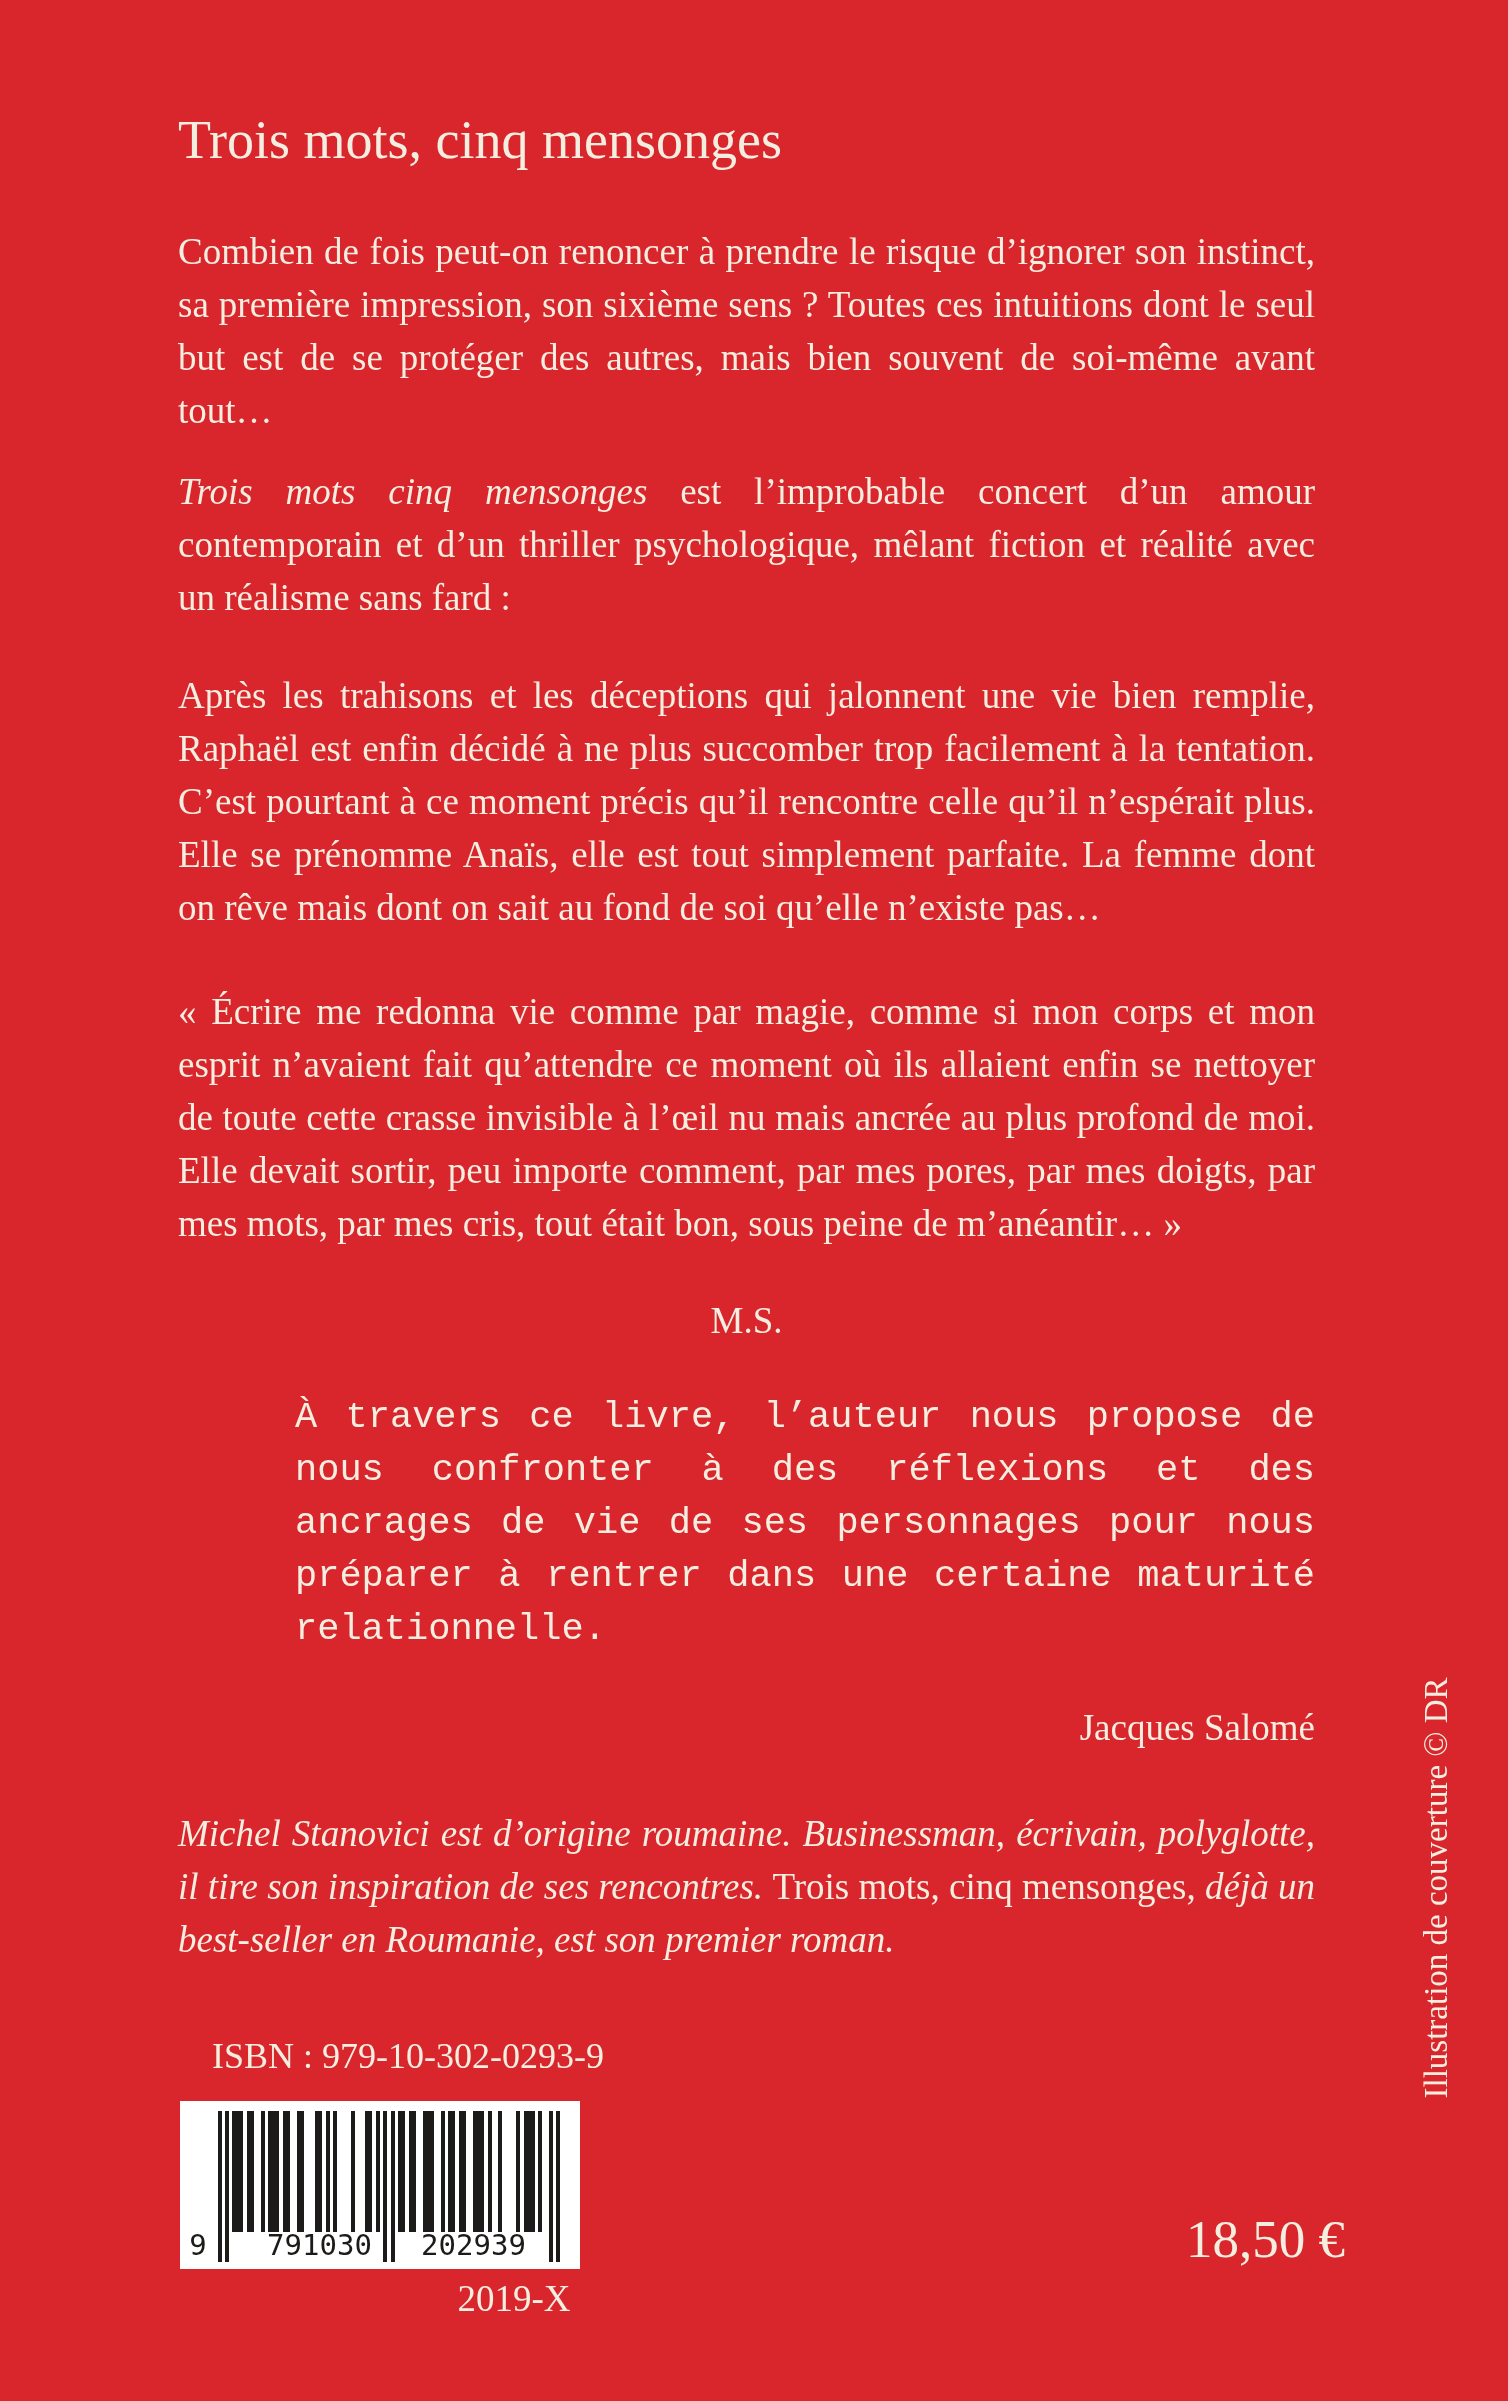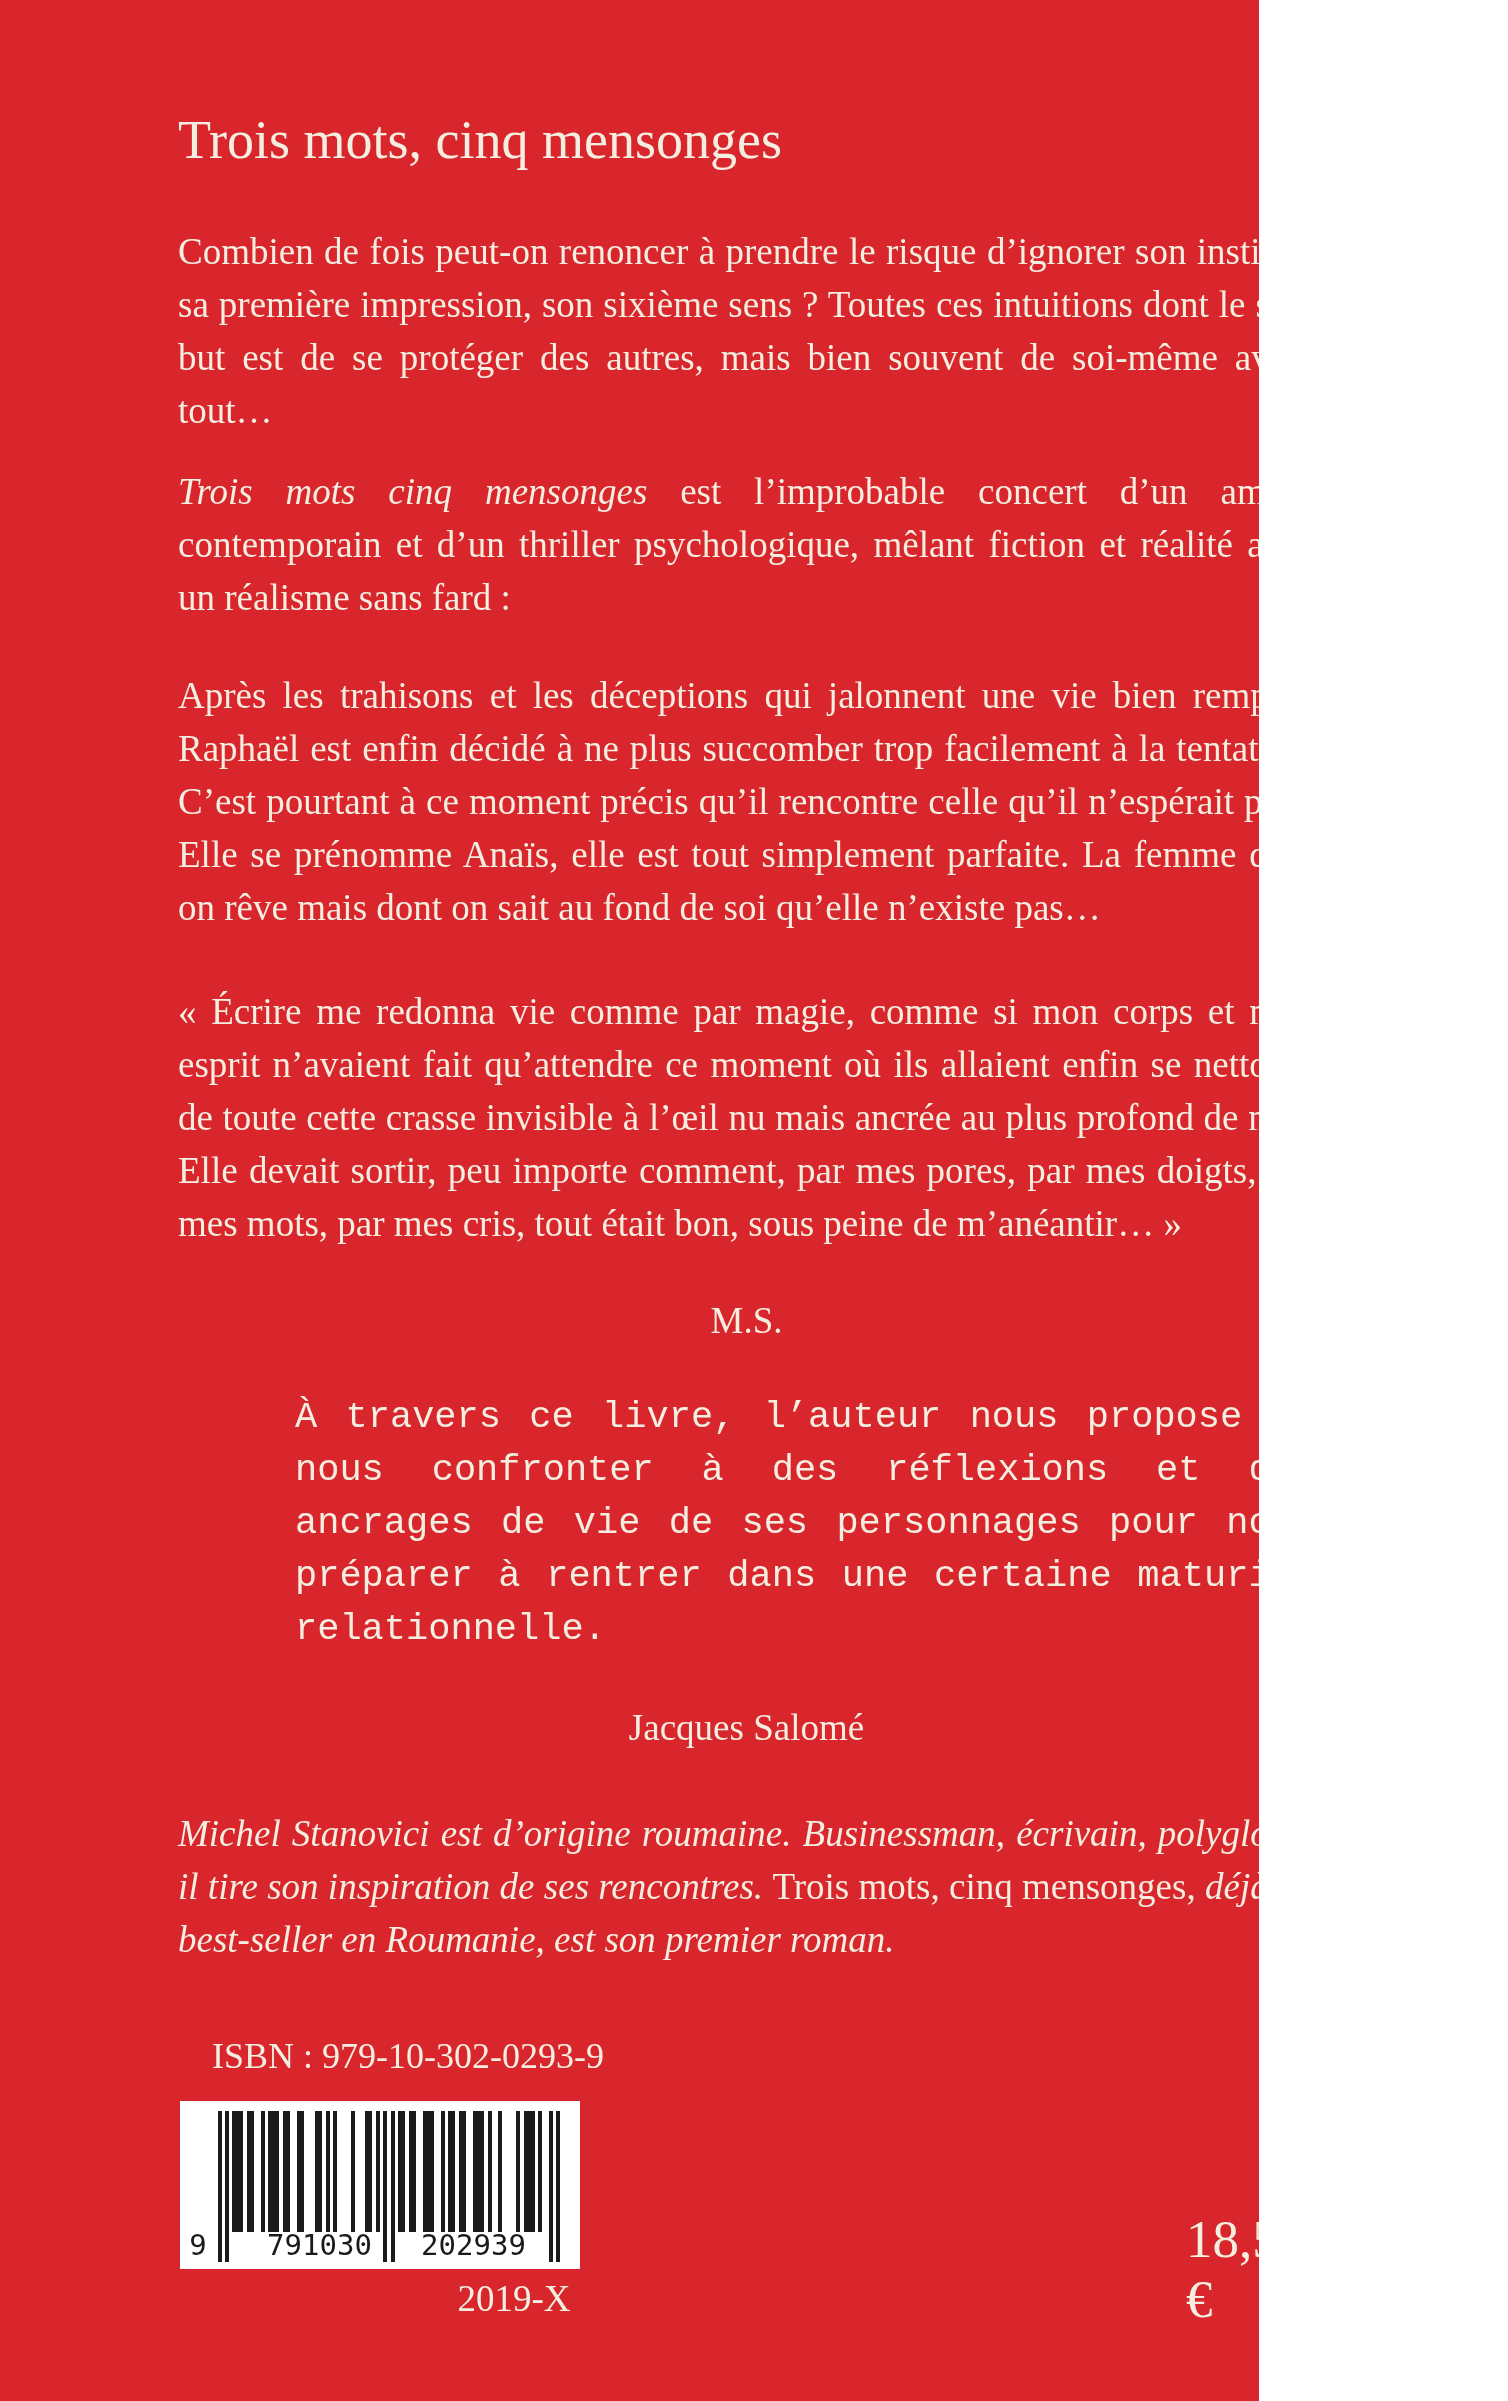--- a/index.html
+++ b/index.html
@@ -5,7 +5,7 @@
   html, body { margin: 0; padding: 0; }
   .page {
     position: relative;
-    width: 1259px;
+    width: 1508px;
     height: 2402px;
     background: #d8262c;
     color: #f4eee1;

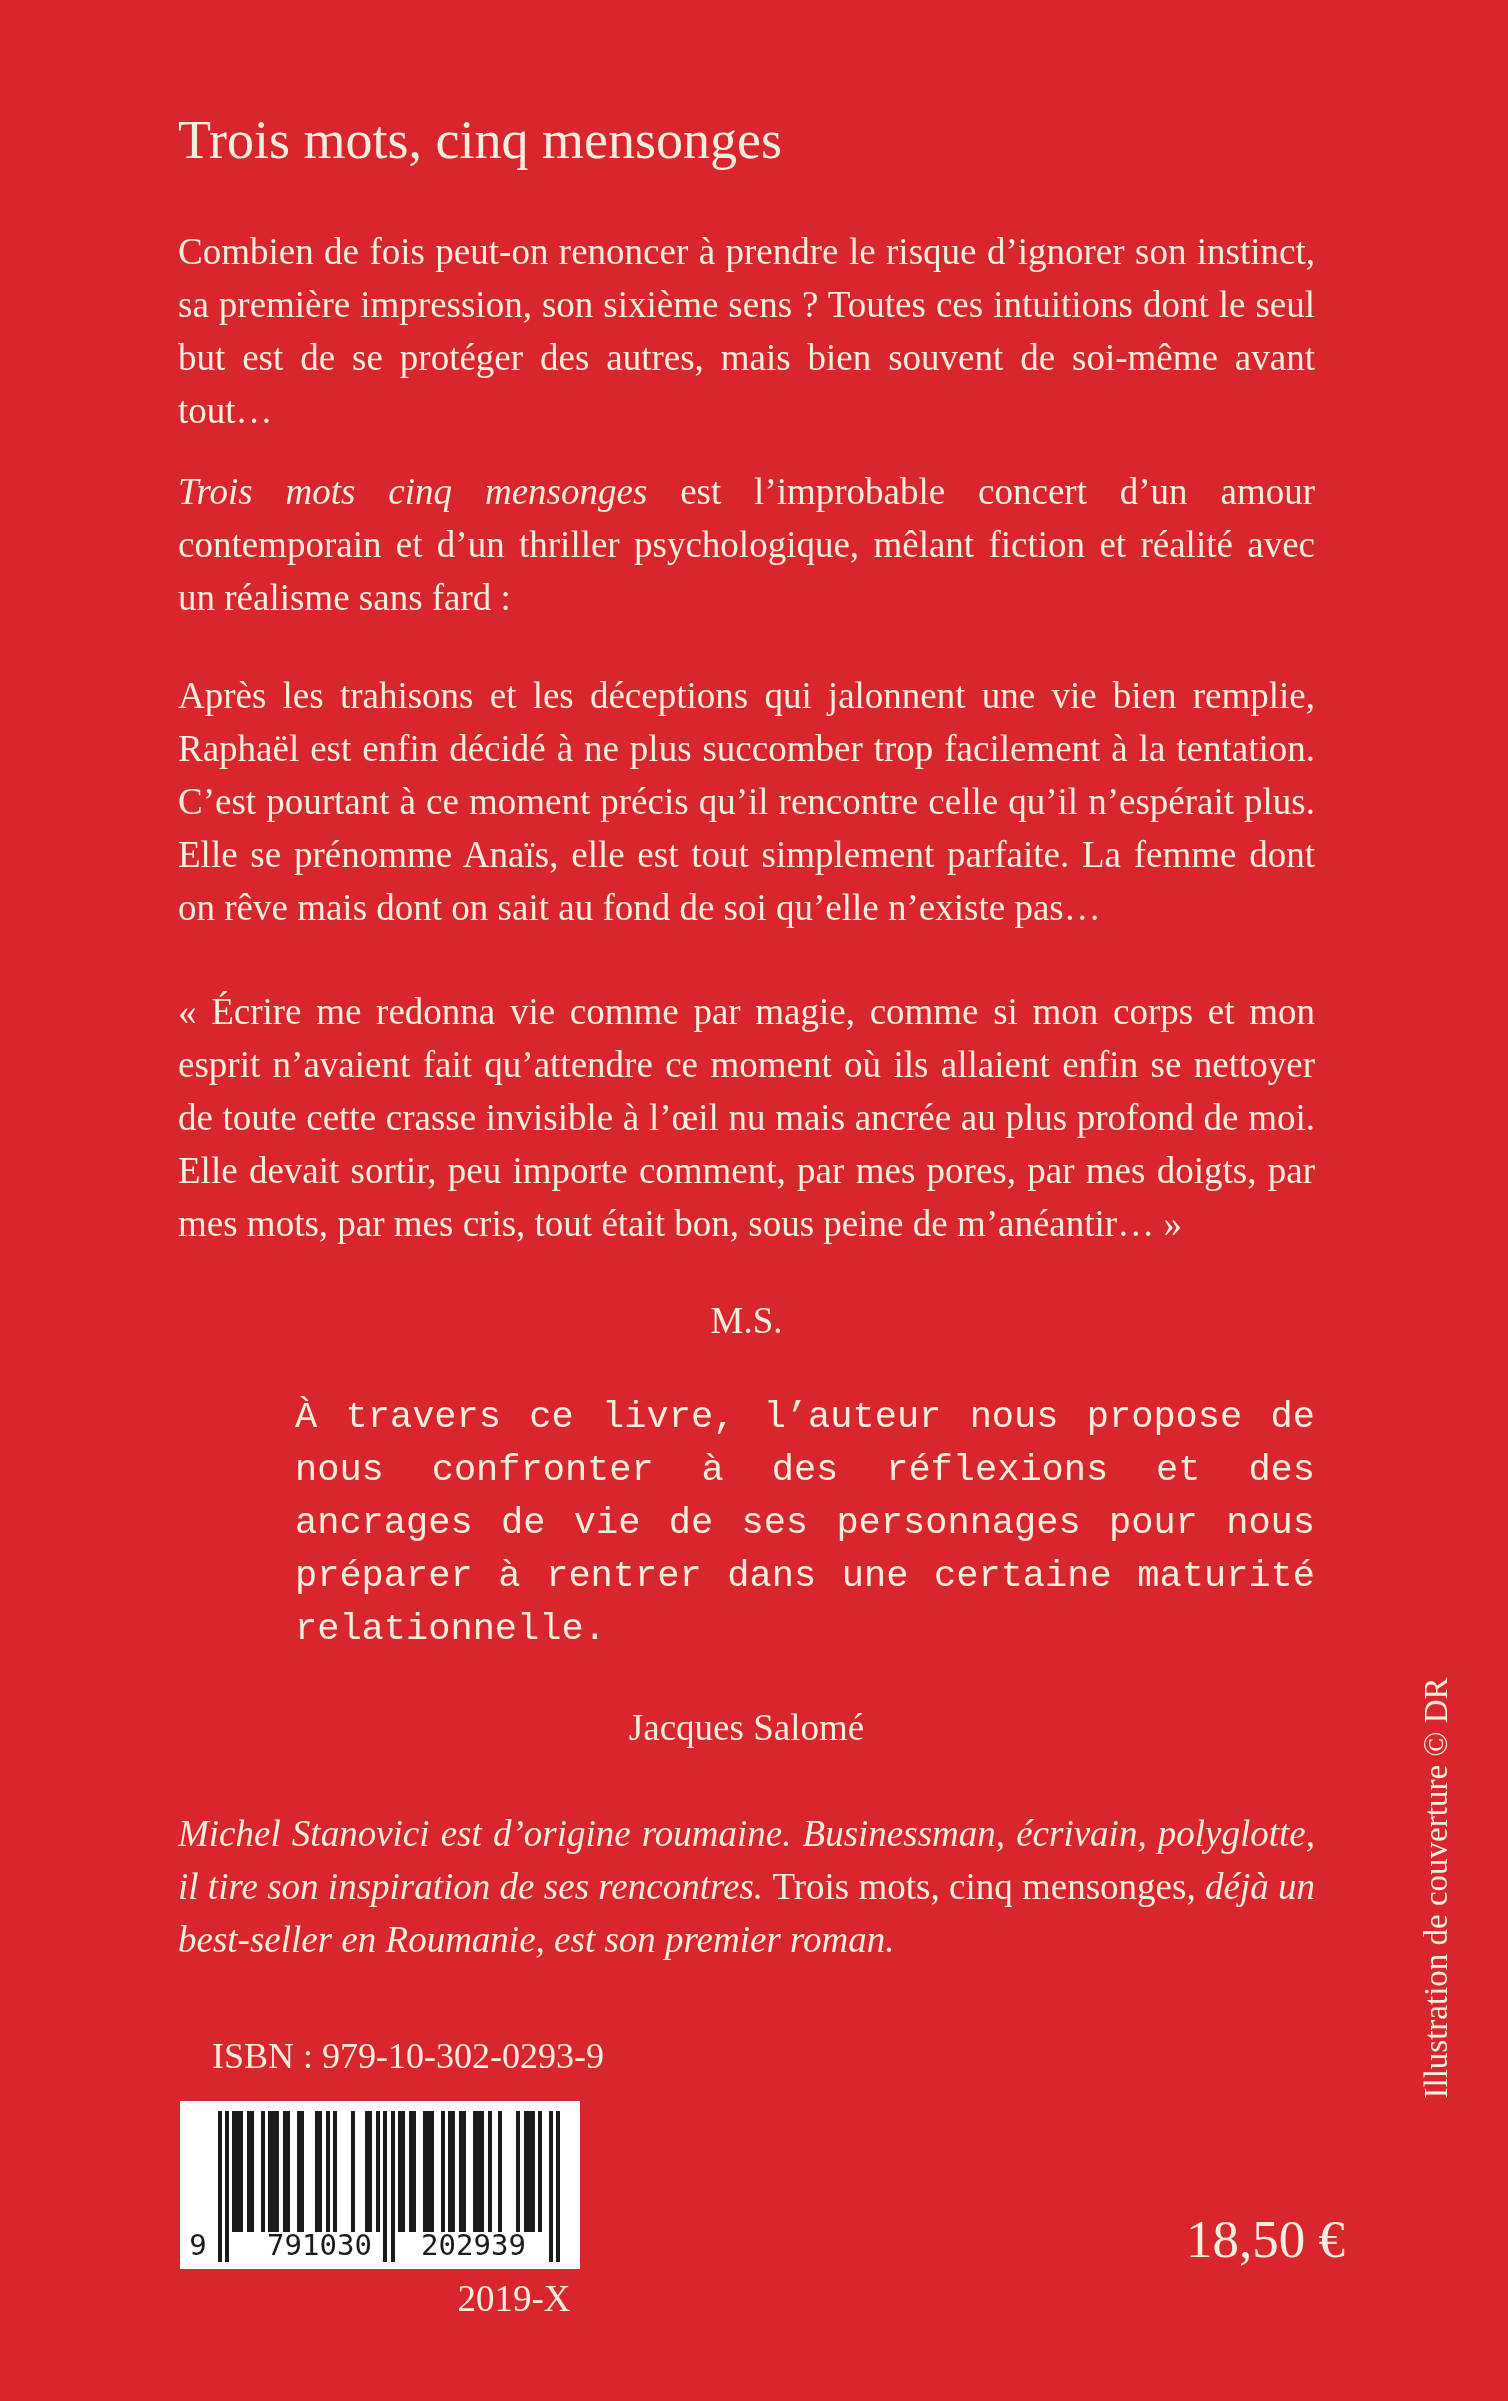--- a/index.html
+++ b/index.html
@@ -43,7 +43,7 @@
   .endorser-line {
     font-size: 37px;
     line-height: 53px;
-    text-align: center;
+    text-align: right;
     margin: 0 0 53px 0;
   }
   .italic { font-style: italic; }

